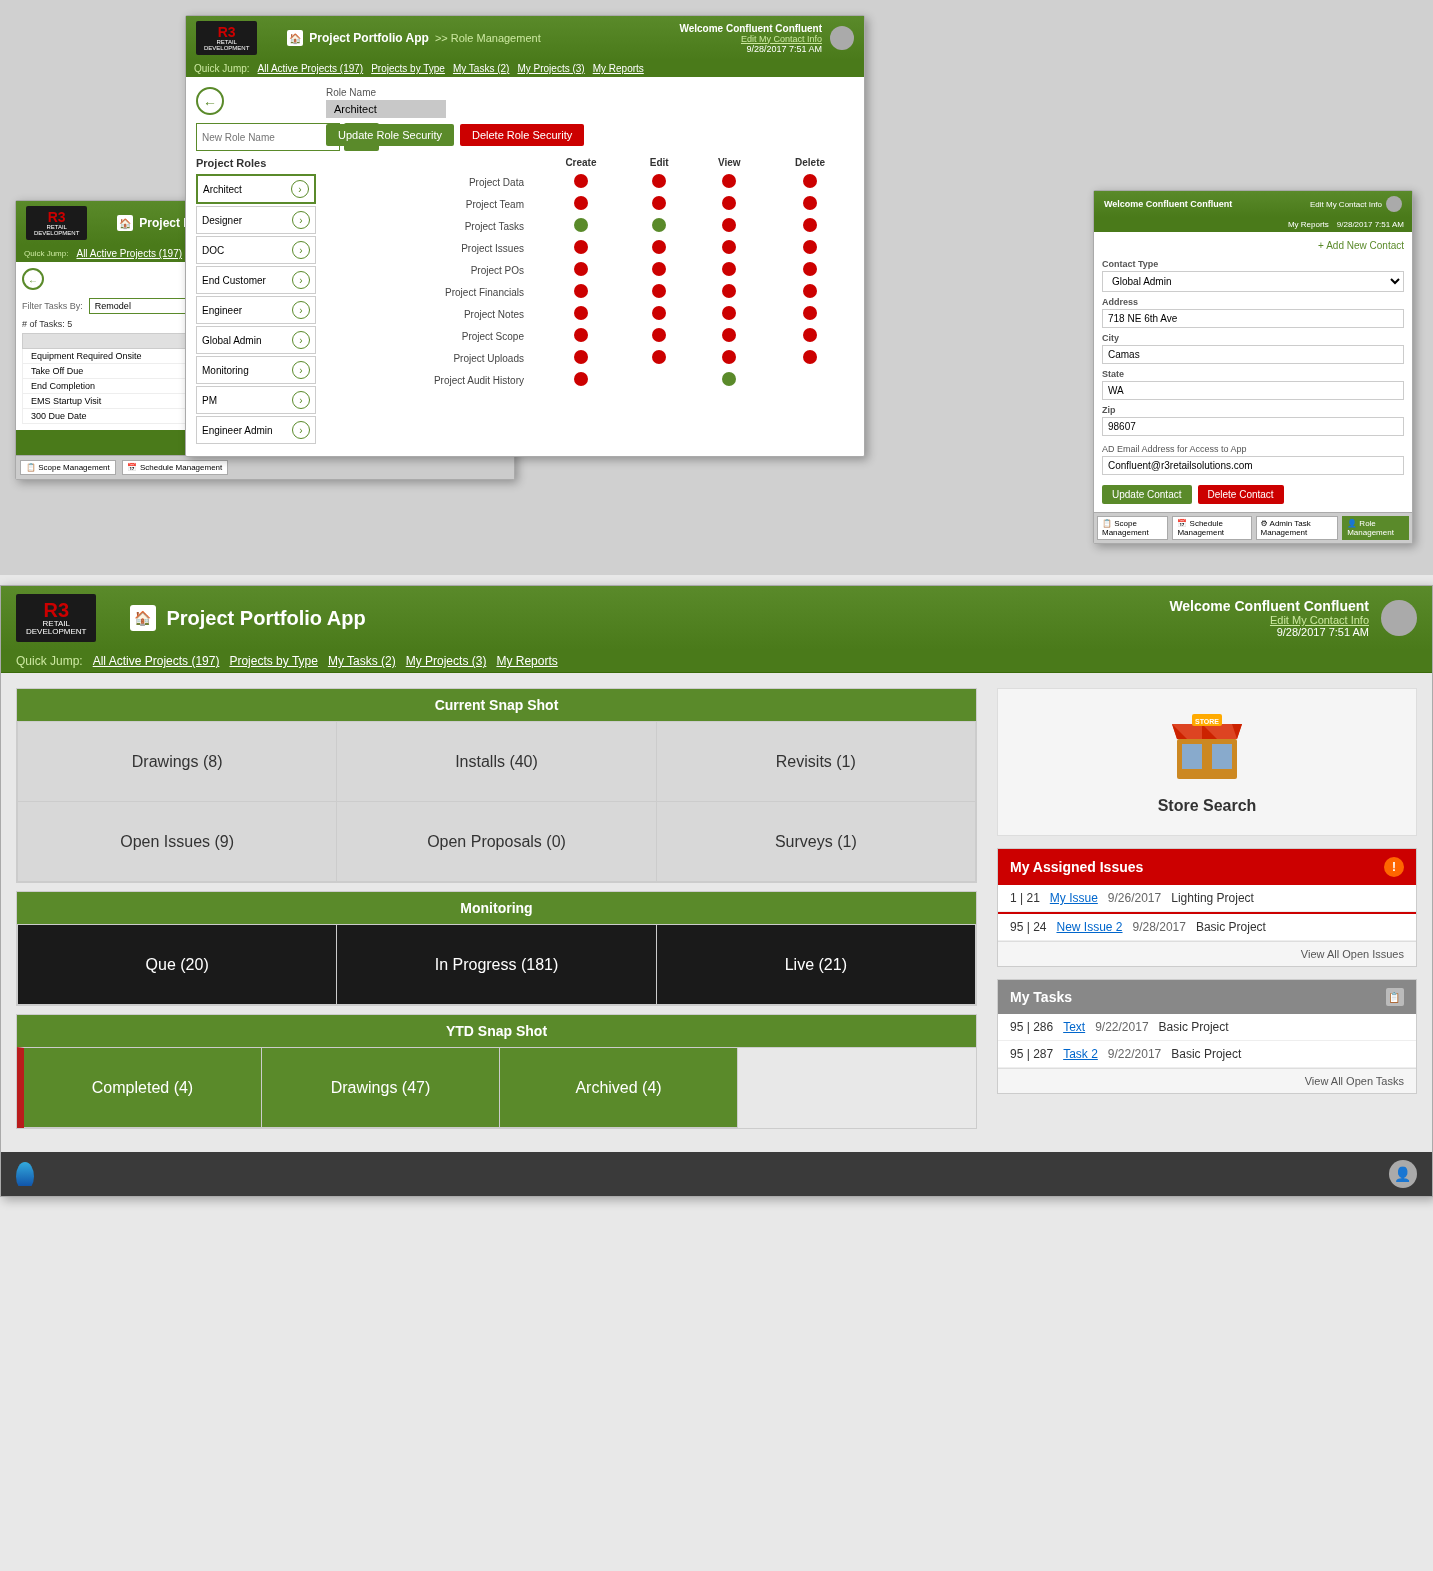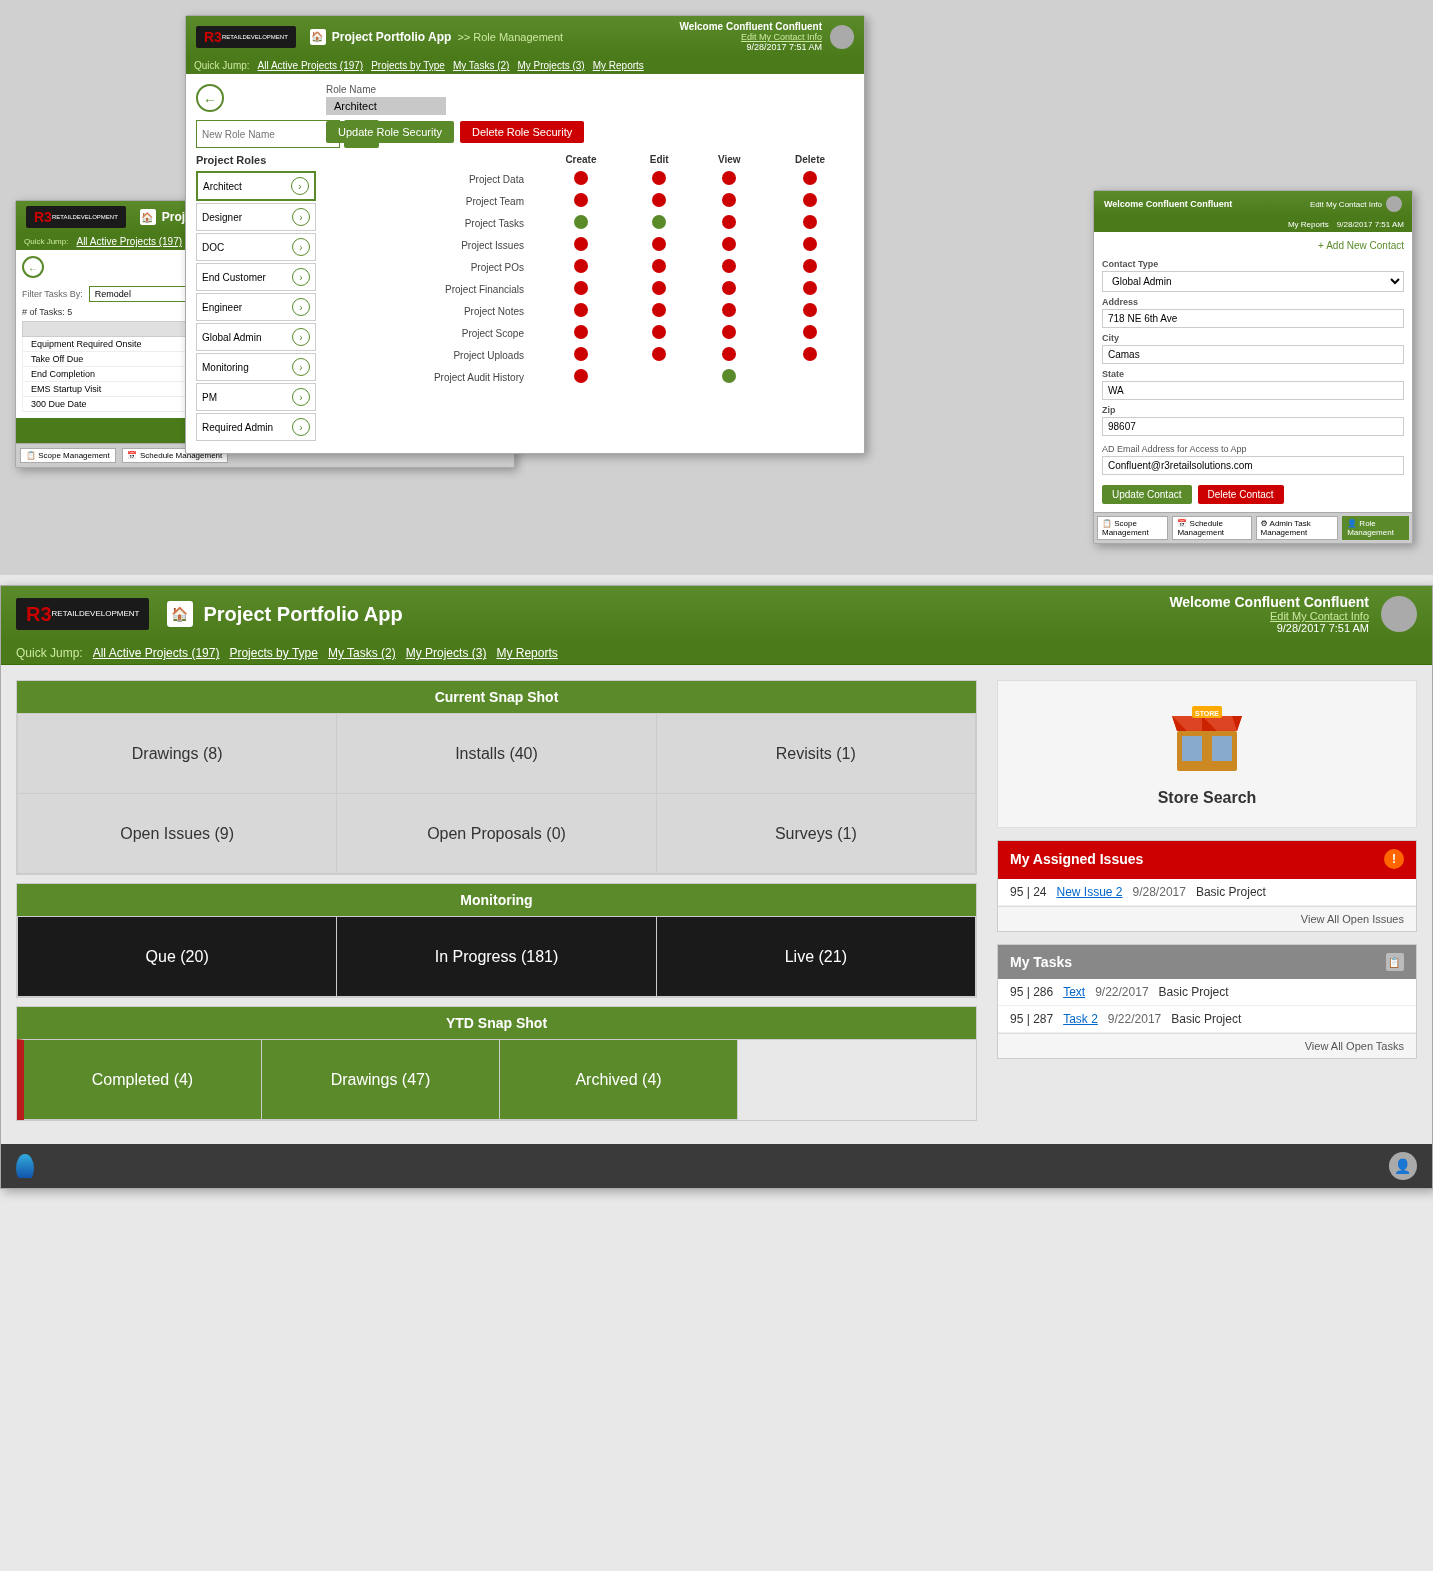--- a/index.html
+++ b/index.html
@@ -574,12 +574,12 @@
     
     .r3-logo {
       display: flex;
-      flex-direction: row;
+      flex-direction: column;
       align-items: center;
       background: #1a1a1a;
       padding: 4px 8px;
       border-radius: 2px;
-      margin-right: 8px;
+      margin-right: 24px;
     }
     .r3-text { color: #cc0000; font-weight: bold; font-size: 14px; line-height: 1; }
     .retail-text { color: #fff; font-size: 6px; line-height: 1; }

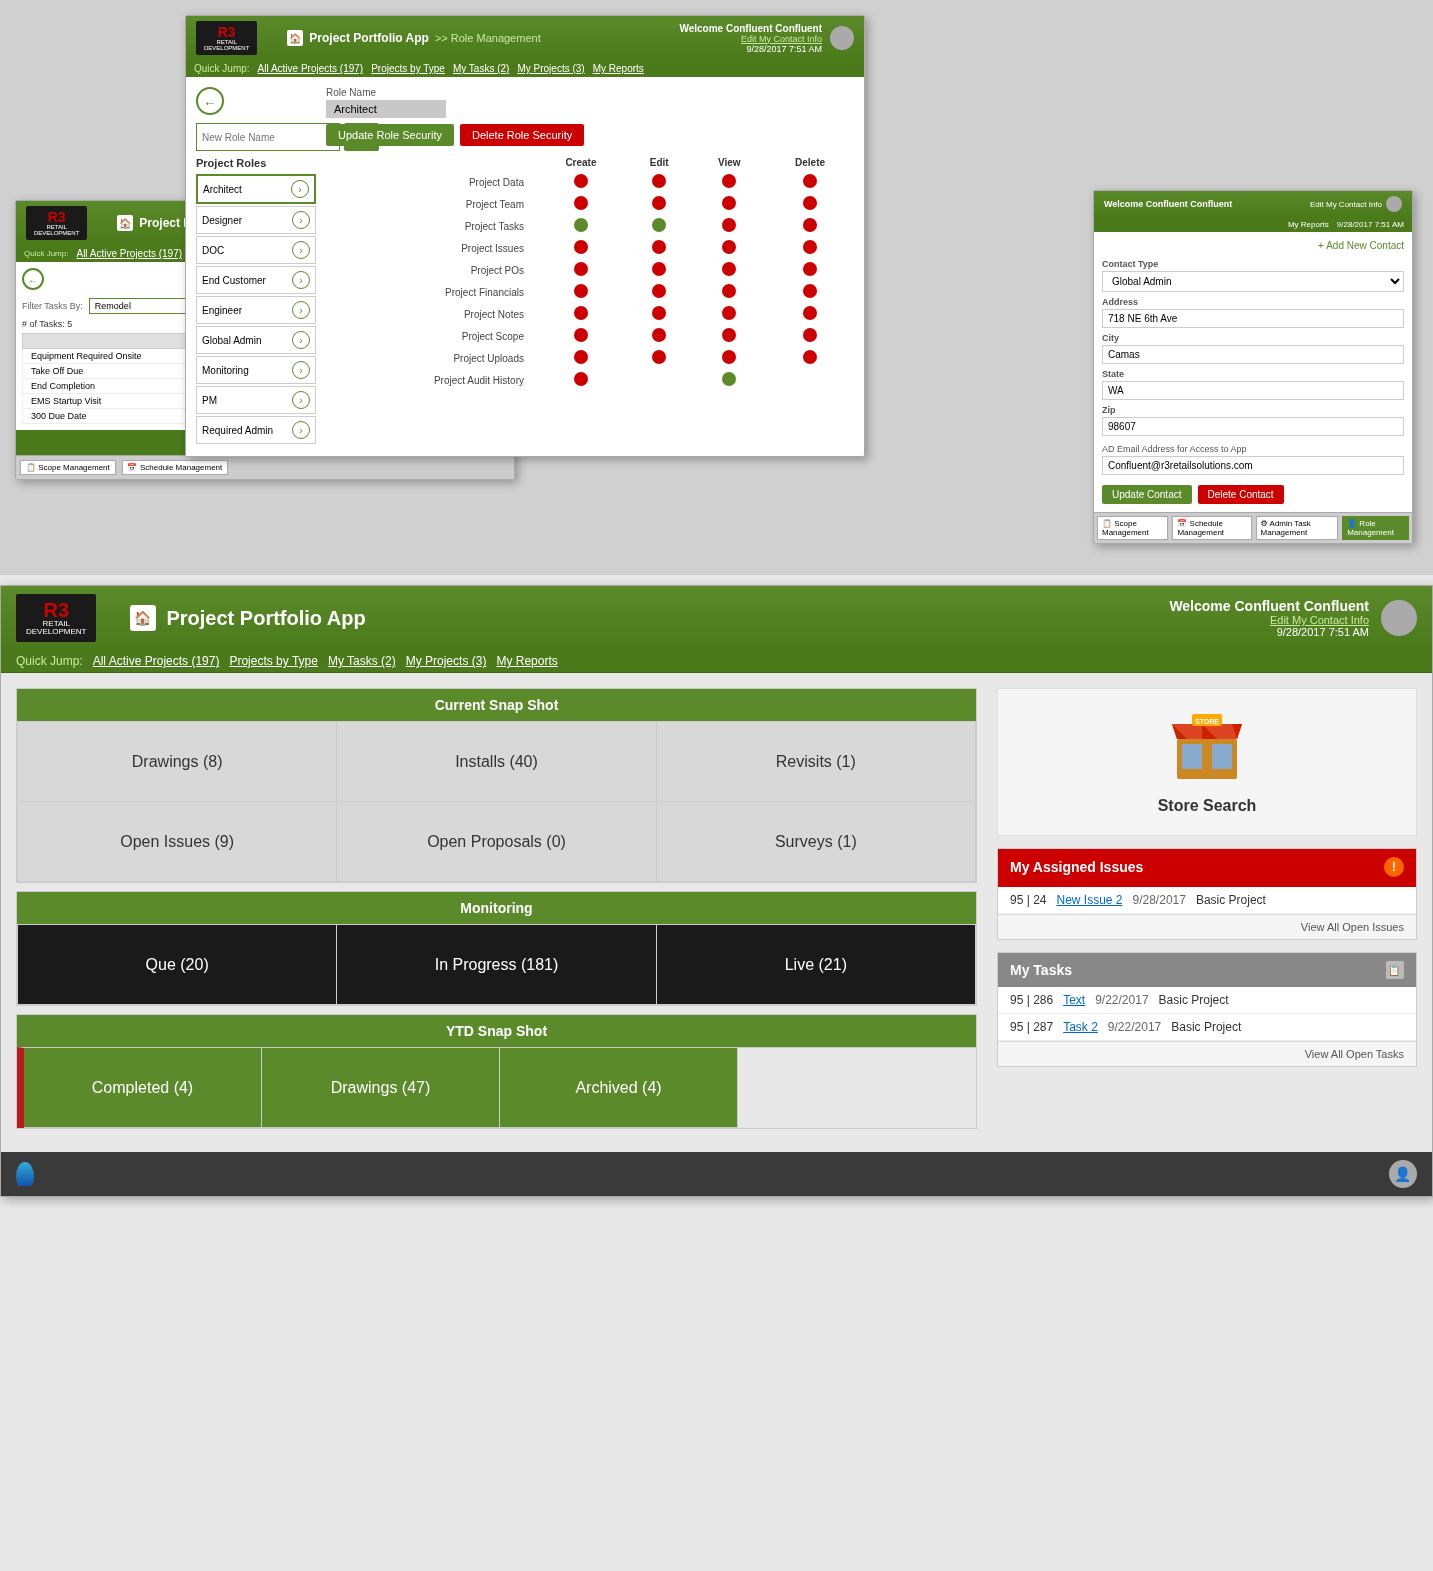--- a/index.html
+++ b/index.html
@@ -661,7 +661,7 @@
           <div class="role-arrow">›</div>
         </div>
         <div class="role-item">
-          <span>Required Admin</span>
+          <span>Engineer Admin</span>
           <div class="role-arrow">›</div>
         </div>
       </div>

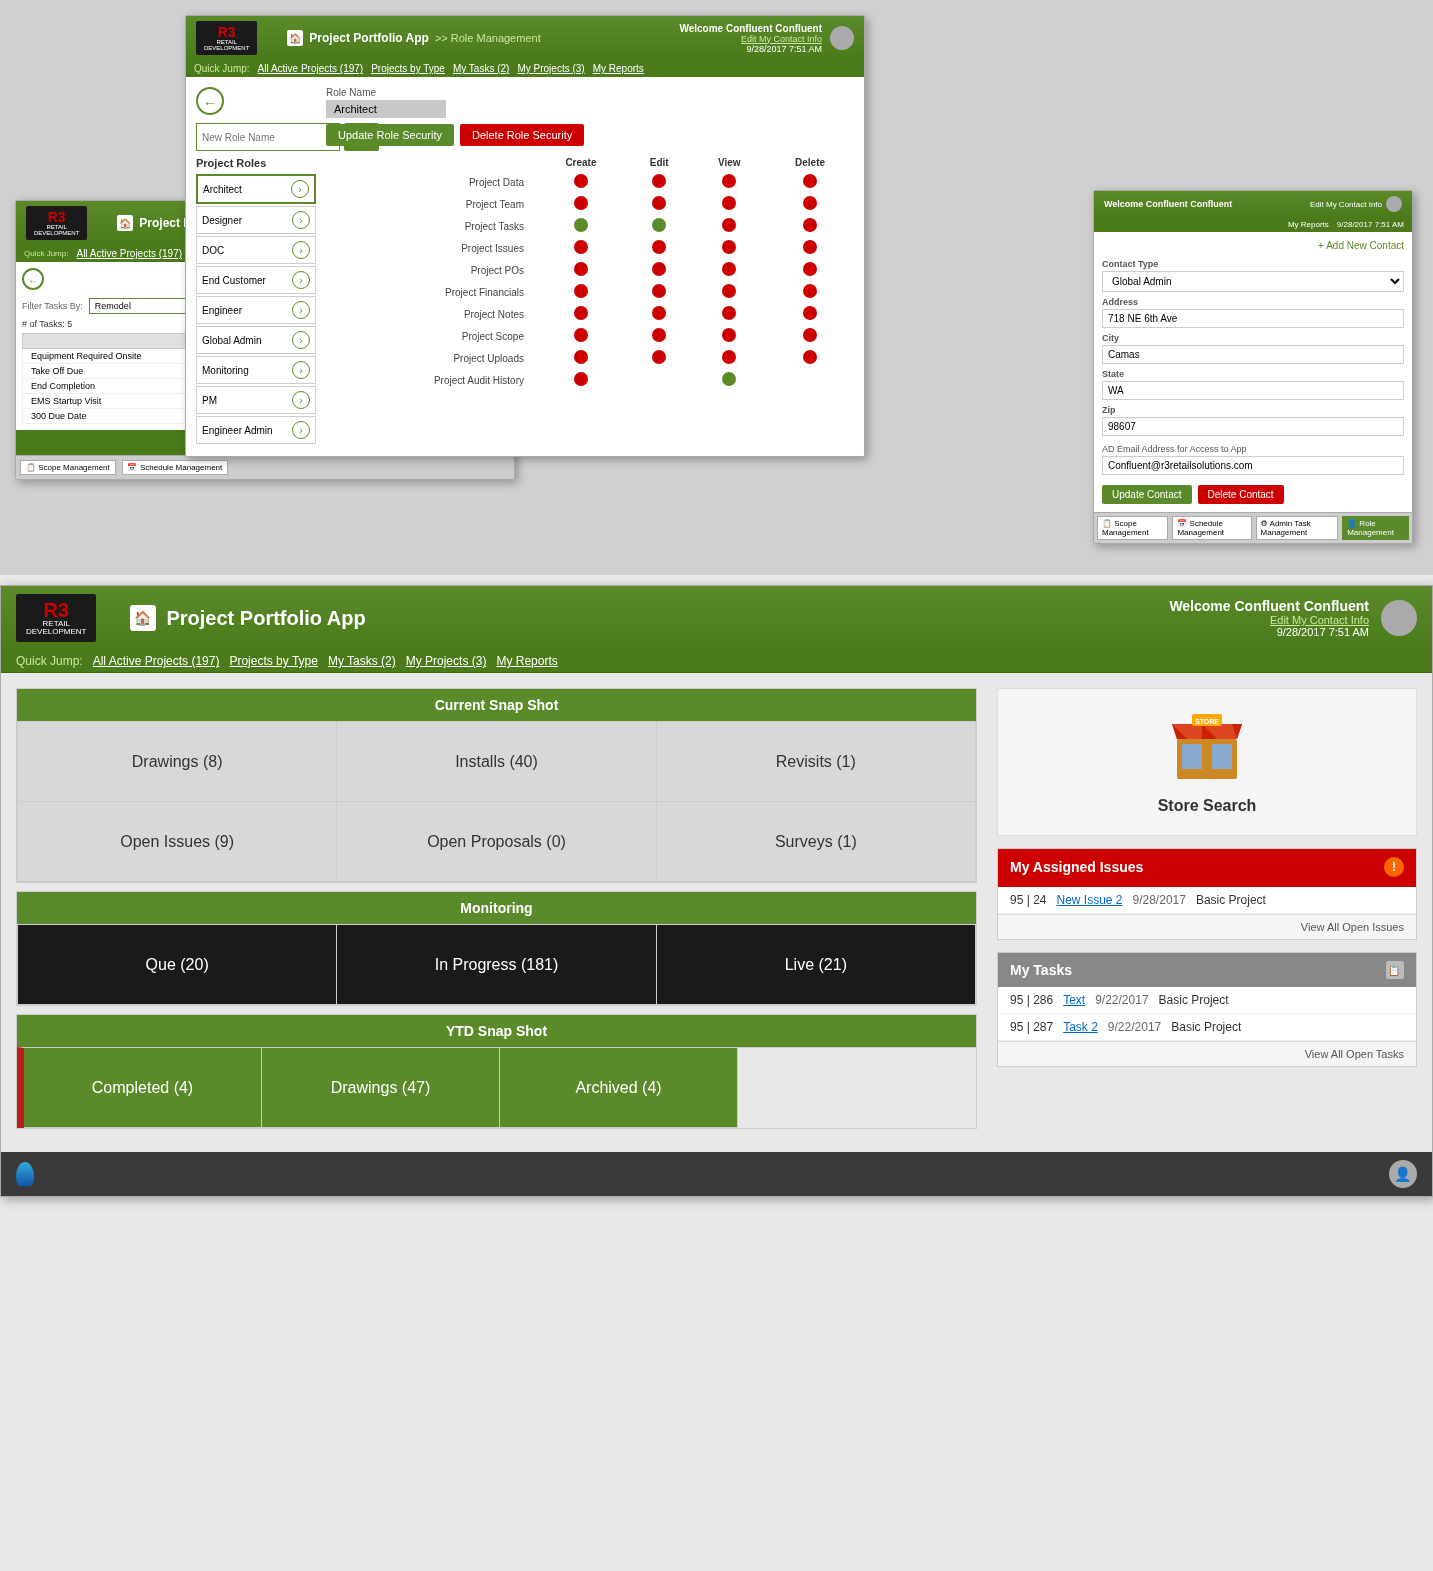--- a/index.html
+++ b/index.html
@@ -994,6 +994,12 @@
             <span>My Assigned Issues</span>
             <div class="alert-icon">!</div>
           </div>
+          <div class="issue-row">
+            <span class="issue-id">1 | 21</span>
+            <span class="issue-link">My Issue</span>
+            <span class="issue-date">9/26/2017</span>
+            <span class="issue-project">Lighting Project</span>
+          </div>
           <div style="height:2px; background:#cc0000; margin:0;"></div>
           <div class="issue-row">
             <span class="issue-id">95 | 24</span>

